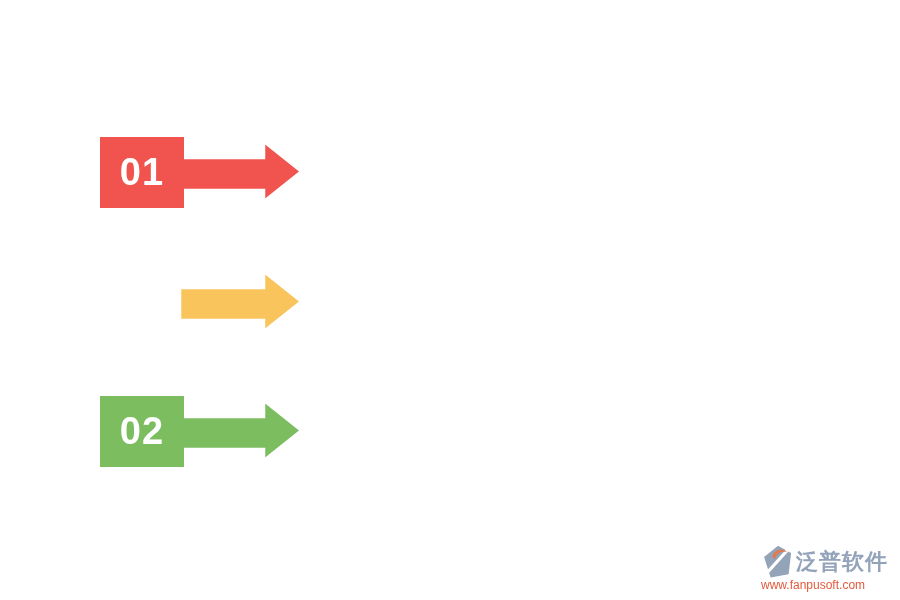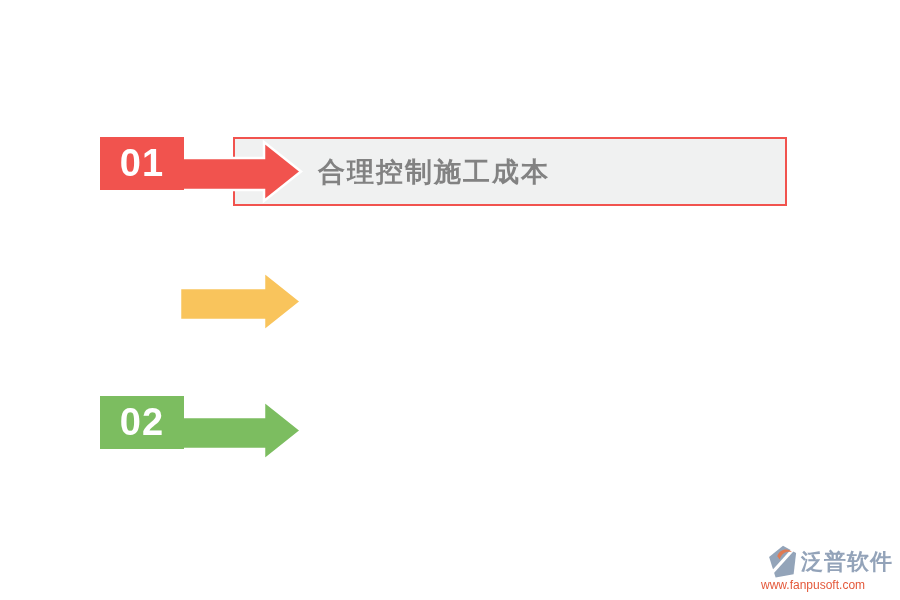--- a/index.html
+++ b/index.html
@@ -32,7 +32,7 @@
     color:var(--accent,#ccc);
   }
   .badge{
-    position:absolute;left:0;top:0;width:84px;height:53px;
+    position:absolute;left:0;top:0;width:84px;height:71px;
     background:var(--accent,#ccc);z-index:3;
     display:flex;align-items:center;justify-content:center;
   }

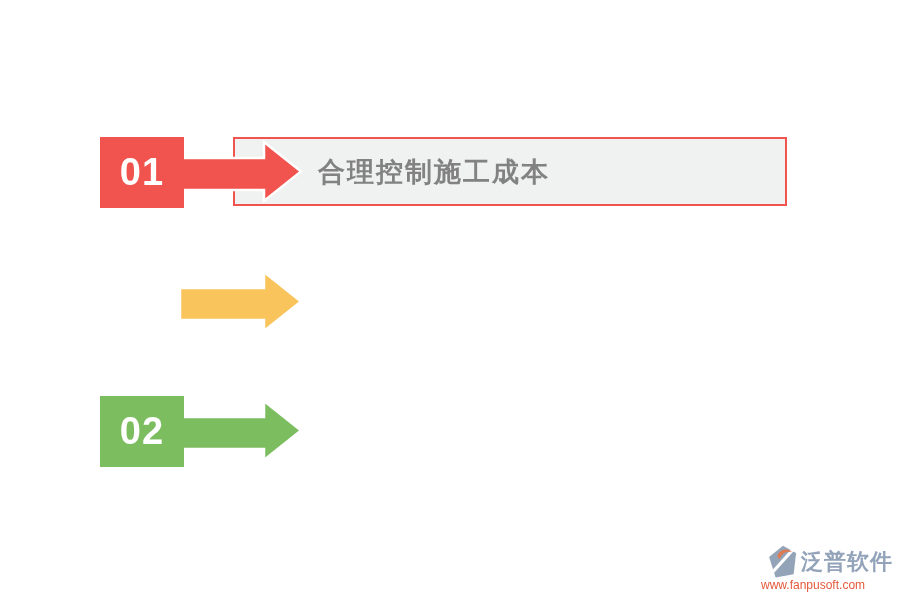--- a/index.html
+++ b/index.html
@@ -60,9 +60,6 @@
 <div class="canvas">
 
   <div class="row row-1" style="--accent: #F1534E;">
-    <div class="bar">
-      <span class="bar-label">合理控制施工成本</span>
-    </div>
     <svg class="arrow-svg" width="124" height="69" viewBox="0 0 124 69">
       <polygon points="0,21 84,21 84,5 121,34.5 84,64 84,53 0,53" fill="currentColor" stroke="#ffffff" stroke-width="2.5" stroke-linejoin="miter"></polygon>
     </svg>

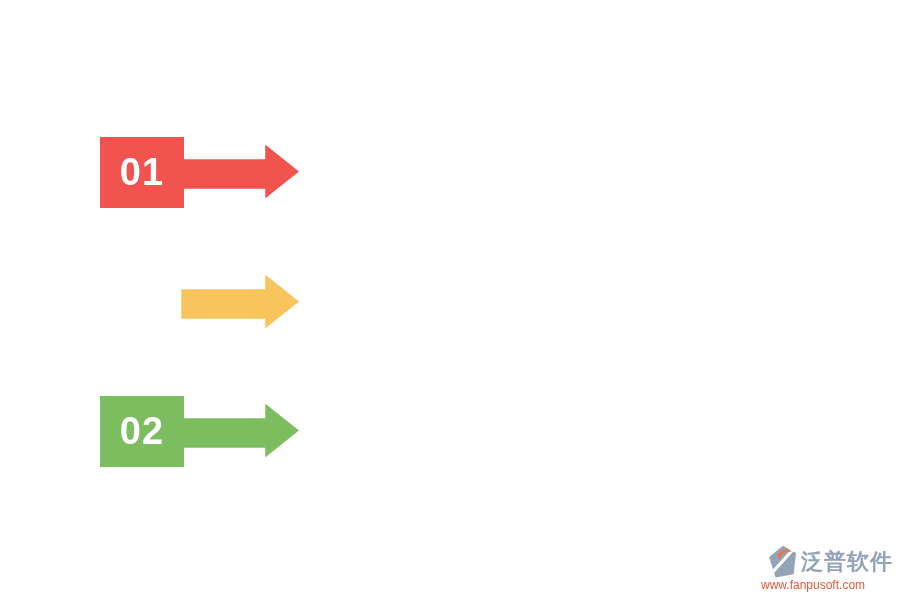--- a/index.html
+++ b/index.html
@@ -43,7 +43,7 @@
   .watermark{
     position:absolute;right:7px;bottom:8px;width:132px;height:46px;z-index:5;
   }
-  .wm-top{display:flex;align-items:center;justify-content:flex-end;height:32px;}
+  .wm-top{display:flex;align-items:center;height:32px;}
   .wm-icon{width:34px;height:36px;margin-right:1px;flex:0 0 auto;}
   .wm-brand{
     font-size:22px;font-weight:bold;color:var(--brandcolor,#93A3B9);

